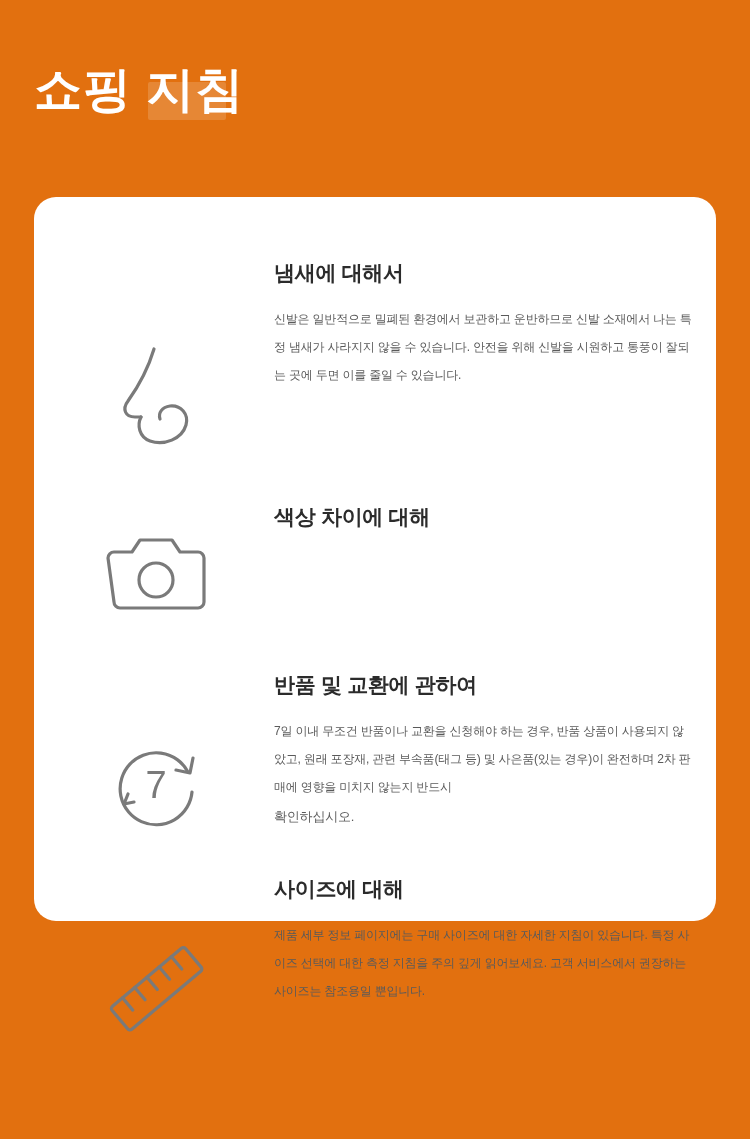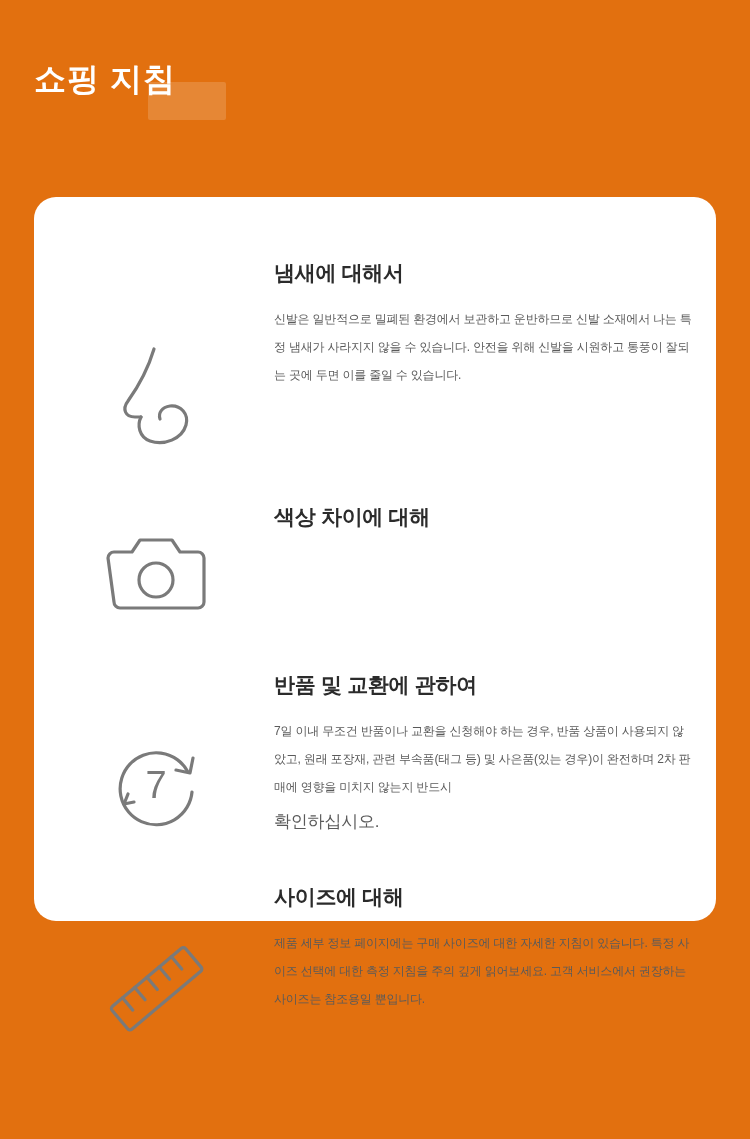--- a/index.html
+++ b/index.html
@@ -18,7 +18,7 @@
     position: absolute;
     left: 34px;
     top: 58px;
-    font-size: 32px;
+    font-size: 48px;
     font-weight: bold;
     color: #FFFFFF;
     letter-spacing: 1px;

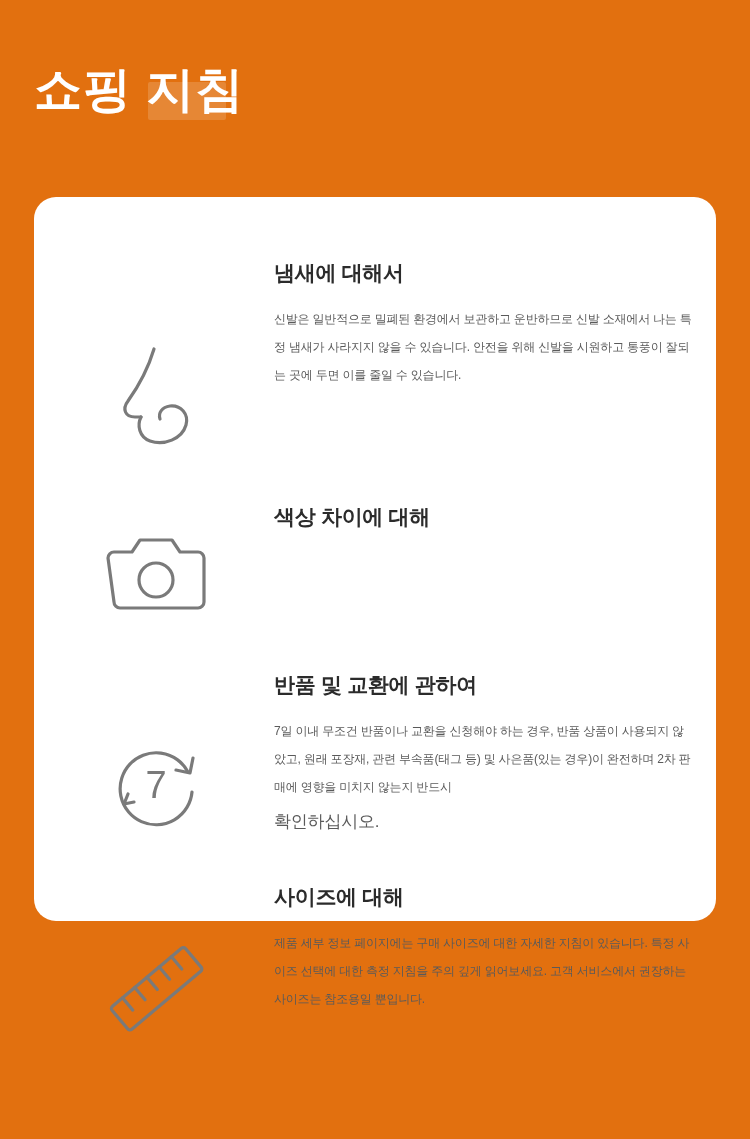--- a/index.html
+++ b/index.html
@@ -81,7 +81,7 @@
     letter-spacing: -0.2px;
   }
   .sec-body.lg {
-    font-size: 17px;
+    font-size: 13px;
   }
 
   

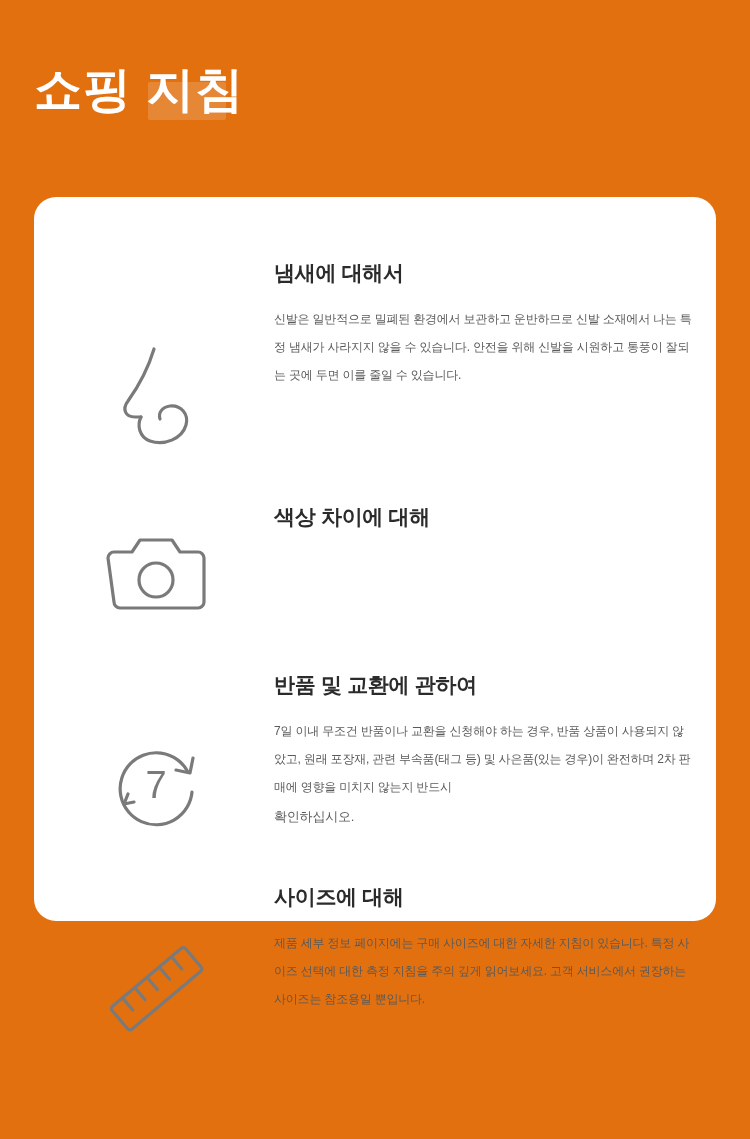--- a/index.html
+++ b/index.html
@@ -99,7 +99,7 @@
 
   #sec-3 { top: 678px; }
   #sec-3 .icon-box { top: 58px; height: 110px; }
-  #sec-3 .text-box { top: 8px; }
+  #sec-3 .text-box { top: 0; }
 
   svg { display: block; }
 </style>

